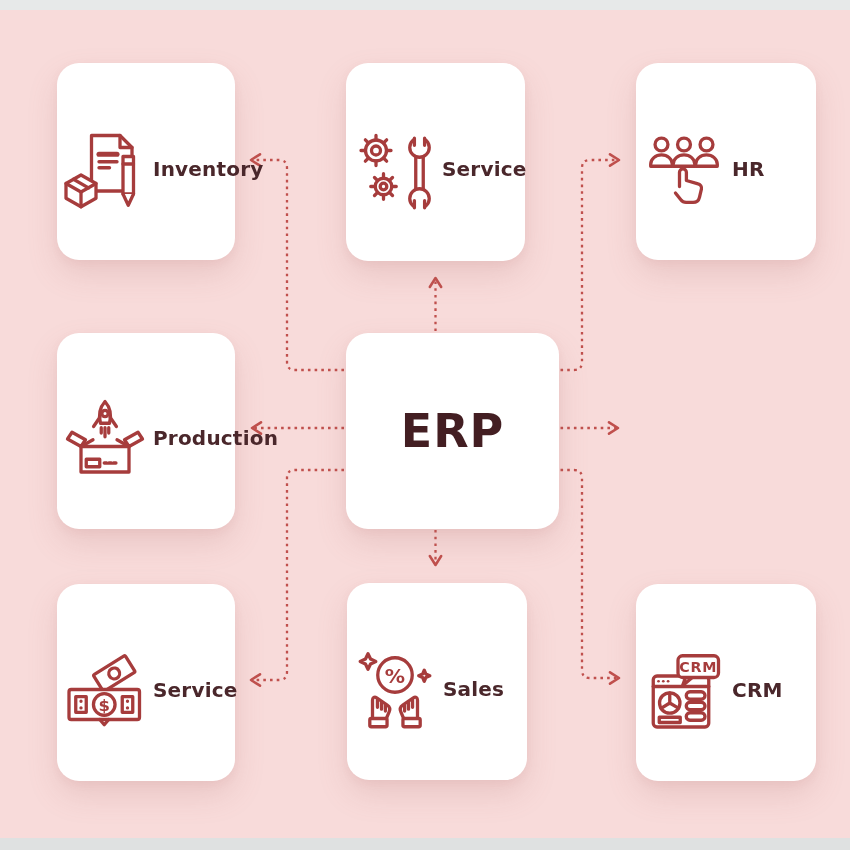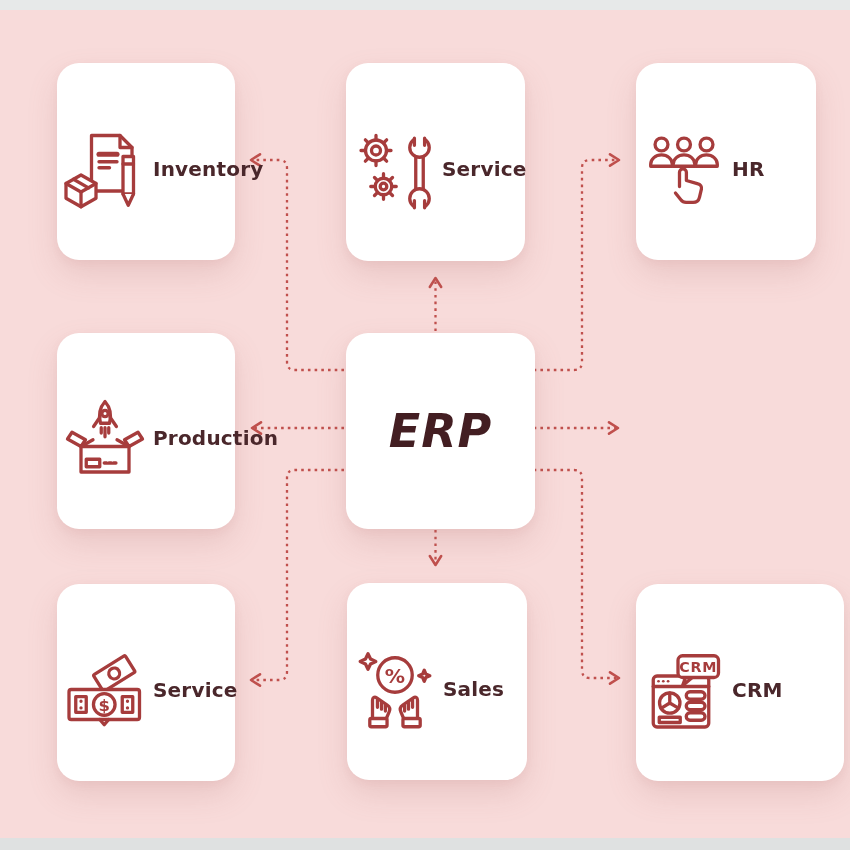--- a/index.html
+++ b/index.html
@@ -33,7 +33,7 @@
   .pos-service{left:346px;top:63px;width:179px;height:198px;}
   .pos-hr{left:636px;top:63px;width:180px;height:197px;}
   .pos-production{left:57px;top:333px;width:178px;height:196px;}
-  .pos-erp{left:346px;top:333px;width:189px;height:196px;font-style:italic;}
+  .pos-erp{left:346px;top:333px;width:213px;height:196px;}
   .pos-purchasing{left:636px;top:333px;width:180px;height:196px;}
   .pos-finance{left:57px;top:584px;width:178px;height:197px;}
   .pos-sales{left:347px;top:583px;width:180px;height:197px;}

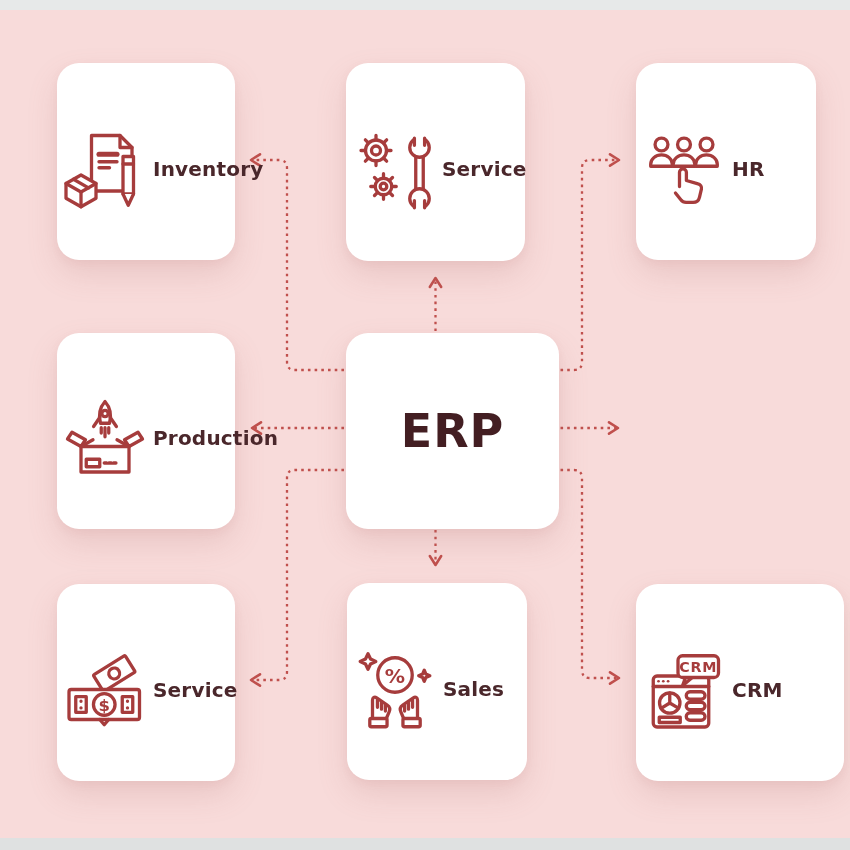--- a/index.html
+++ b/index.html
@@ -37,7 +37,7 @@
   .pos-purchasing{left:636px;top:333px;width:180px;height:196px;}
   .pos-finance{left:57px;top:584px;width:178px;height:197px;}
   .pos-sales{left:347px;top:583px;width:180px;height:197px;}
-  .pos-crm{left:636px;top:584px;width:208px;height:197px;}
+  .pos-crm{left:636px;top:584px;width:180px;height:197px;}
 </style>
 </head>
 <body>

